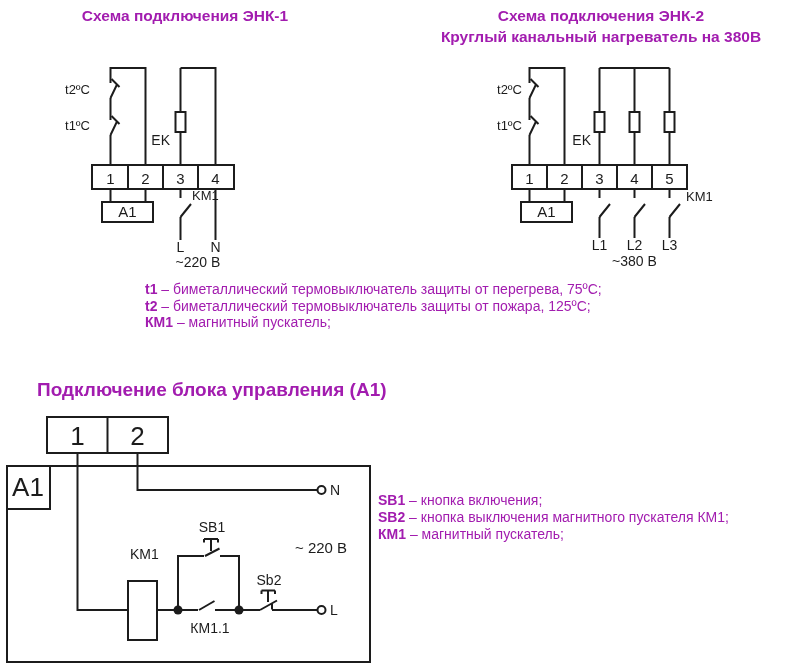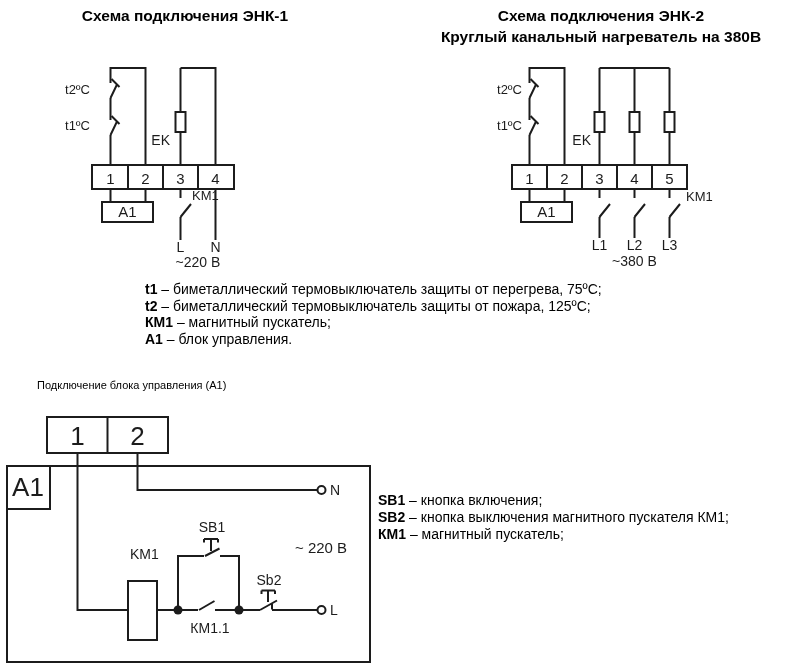--- a/index.html
+++ b/index.html
@@ -4,7 +4,7 @@
 <style>
   html,body{margin:0;padding:0;background:#fff;}
   .page{position:relative;width:800px;height:671px;background:#fff;overflow:hidden;
-        font-family:"Liberation Sans",sans-serif;color:#000000;}
+        font-family:"Liberation Sans",sans-serif;color:#a21caf;}
   .title{position:absolute;text-align:center;font-weight:bold;font-size:15.5px;line-height:21px;white-space:nowrap;}
   .heading{position:absolute;font-weight:normal;font-size:11px;white-space:nowrap;}
   .legend{position:absolute;font-size:14px;line-height:16.6px;white-space:nowrap;}

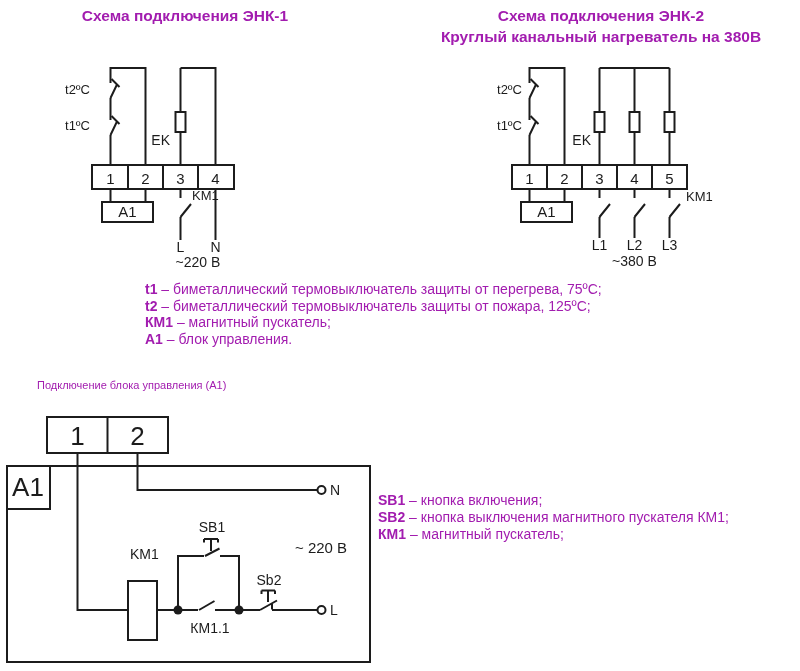--- a/index.html
+++ b/index.html
@@ -112,7 +112,6 @@
     <div><b>t1</b><span> – биметаллический термовыключатель защиты от перегрева, 75ºС;</span></div>
     <div><b>t2</b><span> – биметаллический термовыключатель защиты от пожара, 125ºС;</span></div>
     <div><b>КМ1</b><span> – магнитный пускатель;</span></div>
-    <div><b>А1</b><span> – блок управления.</span></div>
   </div>
 
   <div class="heading" style="left:37px;top:379px;">Подключение блока управления (А1)</div>

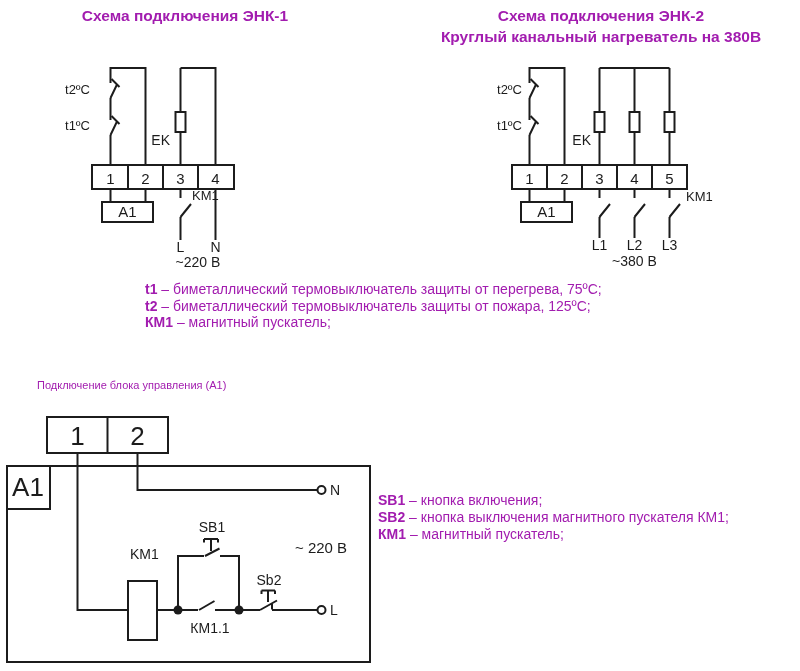--- a/index.html
+++ b/index.html
@@ -6,7 +6,7 @@
   .page{position:relative;width:800px;height:671px;background:#fff;overflow:hidden;
         font-family:"Liberation Sans",sans-serif;color:#a21caf;}
   .title{position:absolute;text-align:center;font-weight:bold;font-size:15.5px;line-height:21px;white-space:nowrap;}
-  .heading{position:absolute;font-weight:normal;font-size:11px;white-space:nowrap;}
+  .heading{position:absolute;font-weight:bold;font-size:19px;white-space:nowrap;}
   .legend{position:absolute;font-size:14px;line-height:16.6px;white-space:nowrap;}
   .legend b{font-weight:bold;}
   svg{position:absolute;overflow:visible;}

